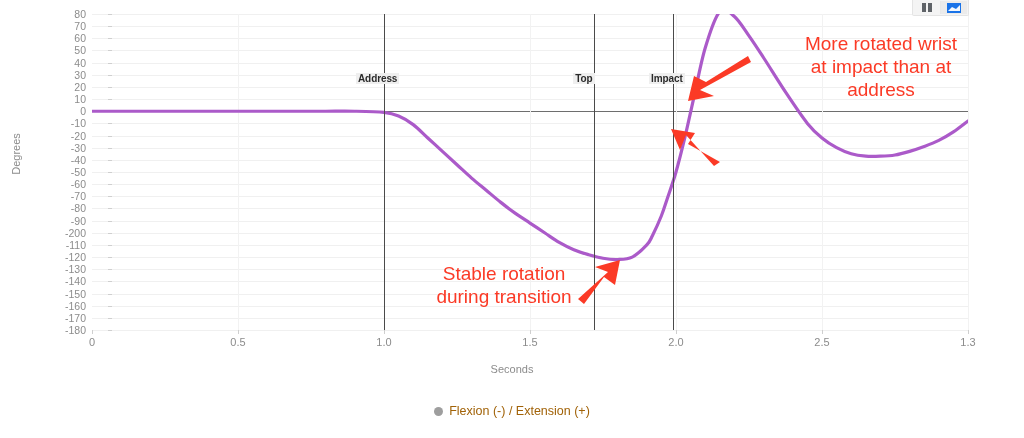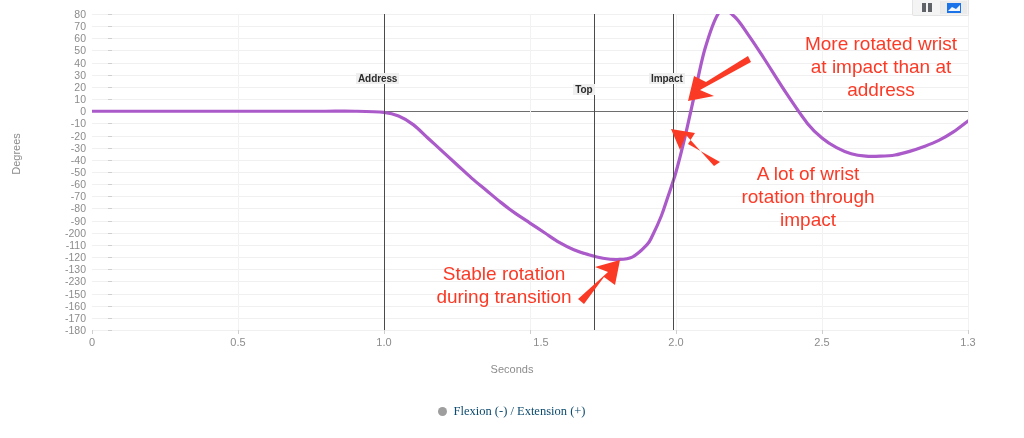--- a/index.html
+++ b/index.html
@@ -313,7 +313,7 @@
         <div class="eventline" style="left: 384px; top: 14px;"></div>
         <div class="eventlabel" style="top: 73px; left: 356px;">Address</div>
         <div class="eventline" style="left: 594.24px; top: 14px;"></div>
-        <div class="eventlabel" style="top: 73px; left: 573.24px; margin-top: 11px;">Top</div>
+        <div class="eventlabel" style="top: 73px; left: 573.24px;">Top</div>
         <div class="eventline" style="left: 673.08px; top: 14px;"></div>
         <div class="eventlabel" style="top: 73px; left: 649.08px;">Impact</div>
       </div>

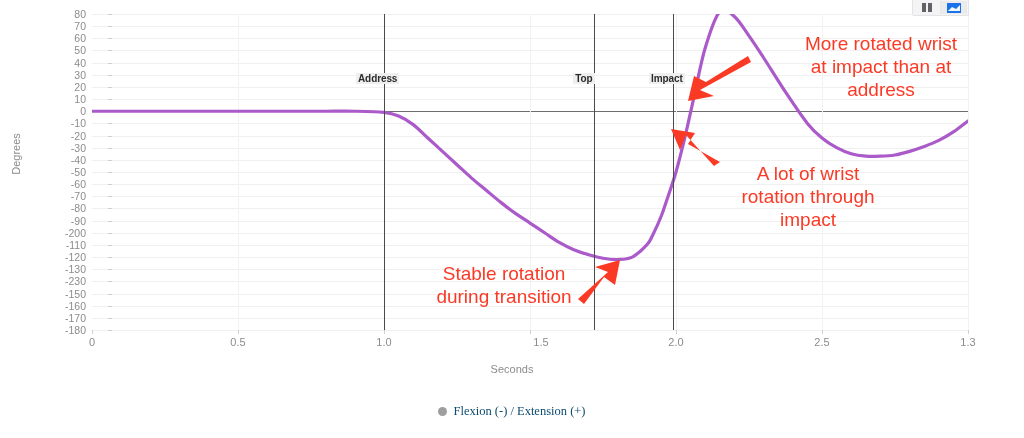--- a/index.html
+++ b/index.html
@@ -413,9 +413,6 @@
 at impact than at
 address</div>
 
-    <div class="annot" style="left:692px; top:162px; width:232px;">A lot of wrist
-rotation through
-impact</div>
 
     <div class="annot" style="left:404px; top:262px; width:200px;">Stable rotation
 during transition</div>

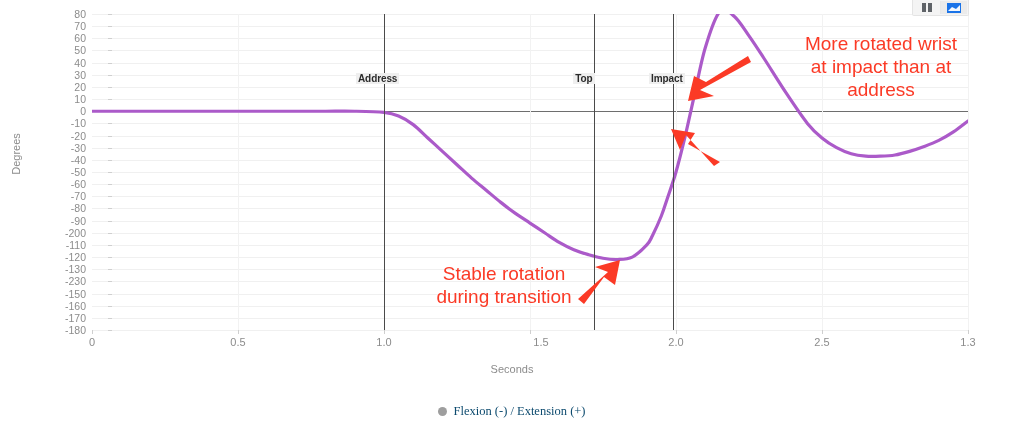--- a/index.html
+++ b/index.html
@@ -363,7 +363,7 @@
         <div class="ytickmark" style="top: 257.077px;"></div>
         <div class="ytick" style="top: 264.231px;">-130</div>
         <div class="ytickmark" style="top: 269.231px;"></div>
-        <div class="ytick" style="top: 276.385px;">-230</div>
+        <div class="ytick" style="top: 276.385px;">-140</div>
         <div class="ytickmark" style="top: 281.385px;"></div>
         <div class="ytick" style="top: 288.538px;">-150</div>
         <div class="ytickmark" style="top: 293.538px;"></div>

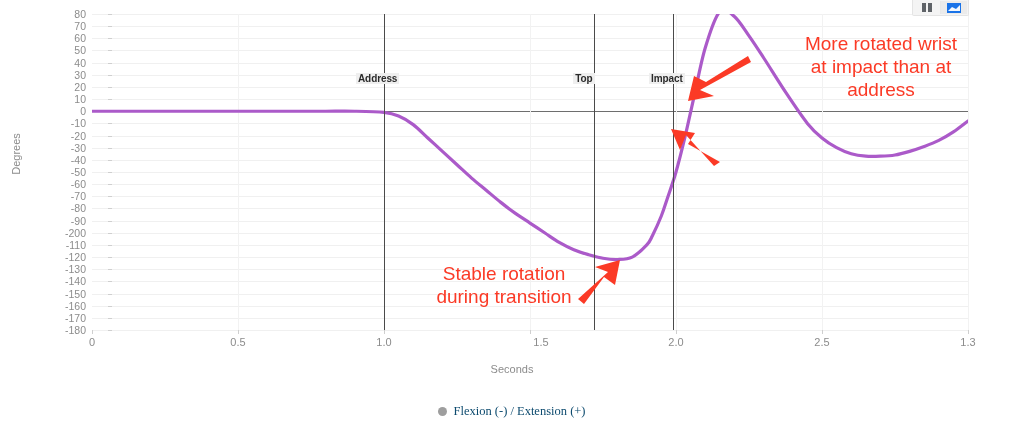--- a/index.html
+++ b/index.html
@@ -381,7 +381,7 @@
         <div class="xtickmark" style="left: 238px;"></div>
         <div class="xtick" style="left: 384px;">1.0</div>
         <div class="xtickmark" style="left: 384px;"></div>
-        <div class="xtick" style="left: 541px;">1.5</div>
+        <div class="xtick" style="left: 530px;">1.5</div>
         <div class="xtickmark" style="left: 530px;"></div>
         <div class="xtick" style="left: 676px;">2.0</div>
         <div class="xtickmark" style="left: 676px;"></div>

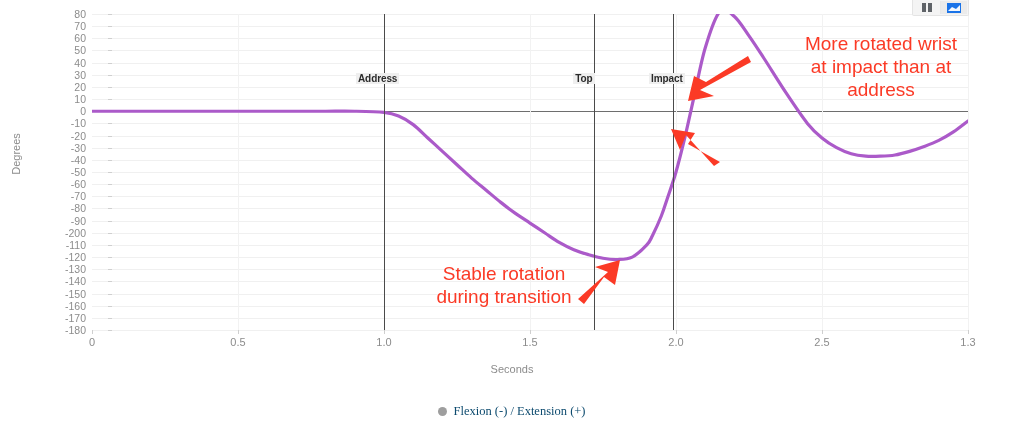--- a/index.html
+++ b/index.html
@@ -421,7 +421,7 @@
   <div id="legend">
       <div class="legend-item">
         <span class="legend-dot" style="background: rgb(158, 158, 158);"></span>
-        <span style="color: #0c4a6e; font-family: Liberation Serif, serif;">Flexion (-) / Extension (+)</span>
+        <span style="color: #a16207;">Flexion (-) / Extension (+)</span>
       </div>
     </div>
 </div>

